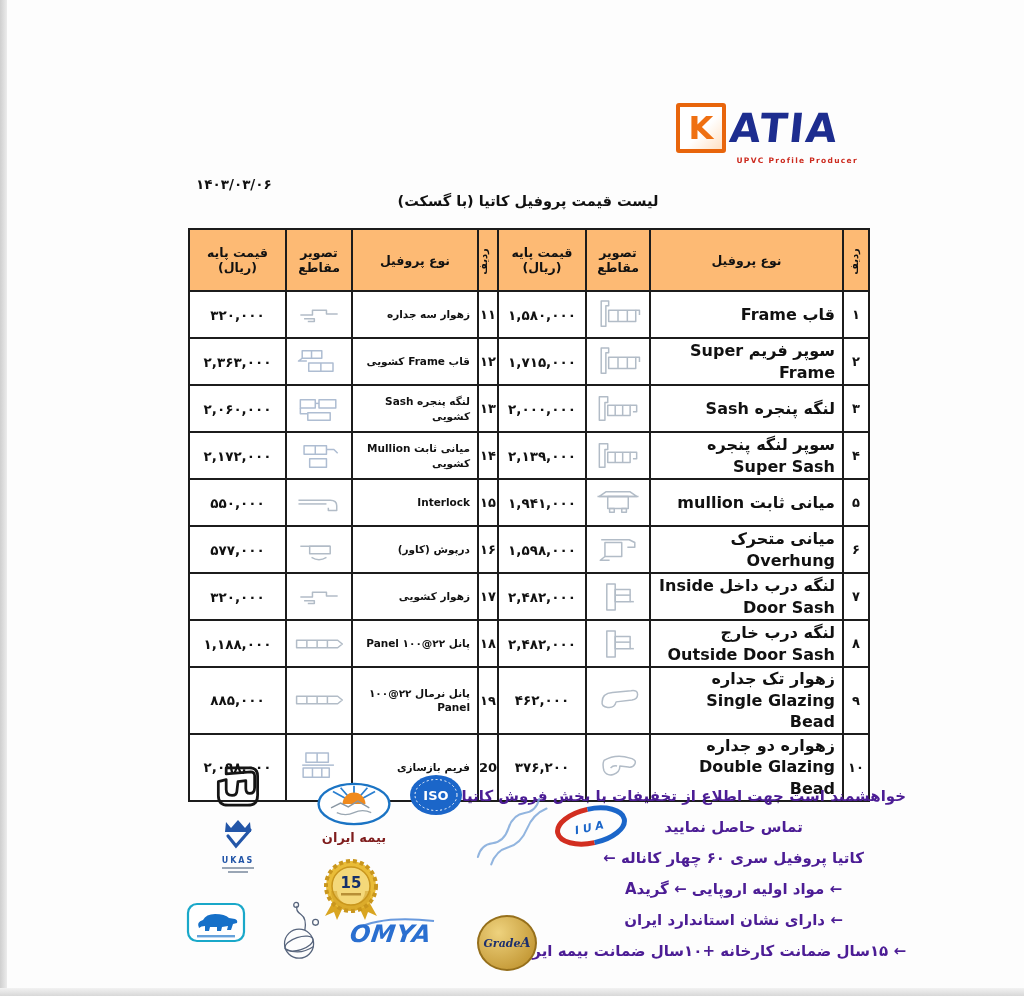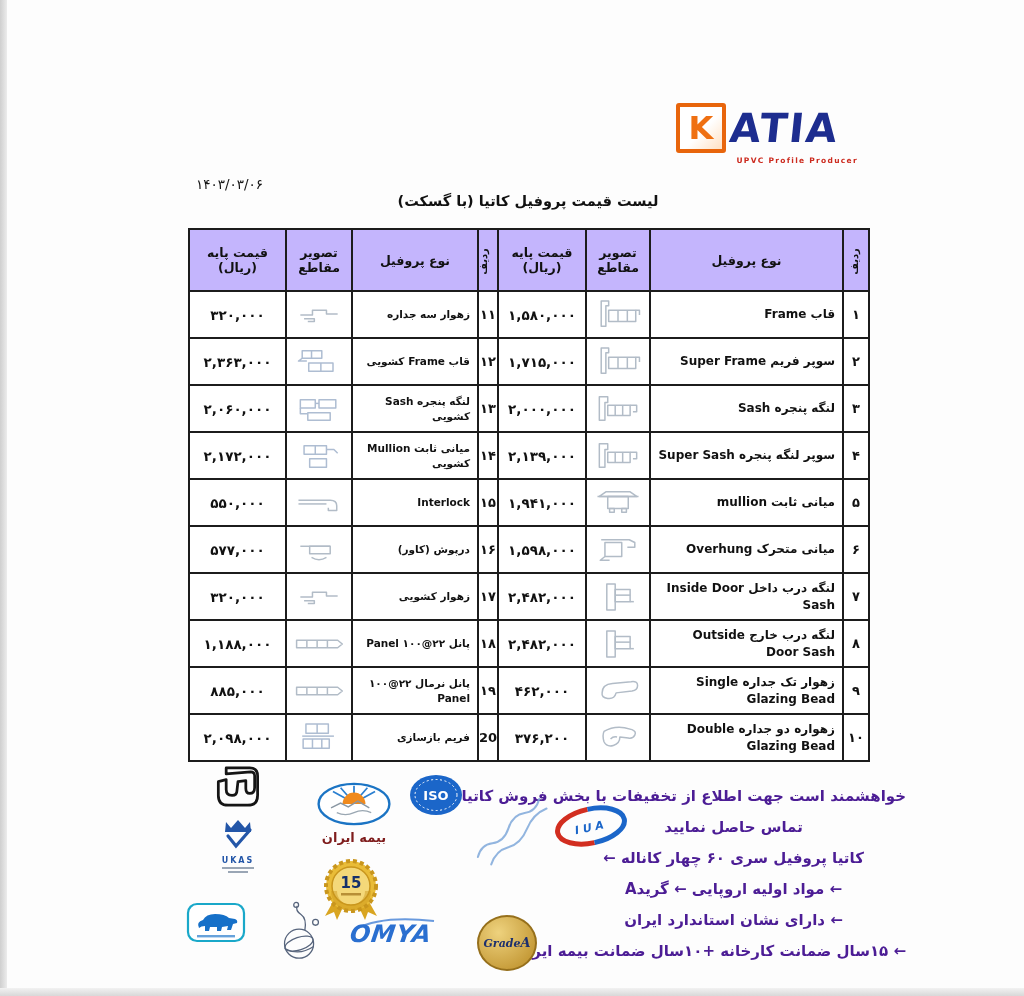--- a/index.html
+++ b/index.html
@@ -25,7 +25,7 @@
     letter-spacing:1.3px;font-weight:bold;padding-right:4px;}
 
   
-  .doc-date{position:absolute;left:196px;top:176px;font-size:13.5px;font-weight:normal;direction:rtl;}
+  .doc-date{position:absolute;left:196px;top:176px;font-size:13.5px;font-weight:bold;direction:rtl;}
   .doc-title{position:absolute;left:188px;top:193px;width:680px;text-align:center;
     font-size:14.5px;font-weight:bold;direction:rtl;}
 

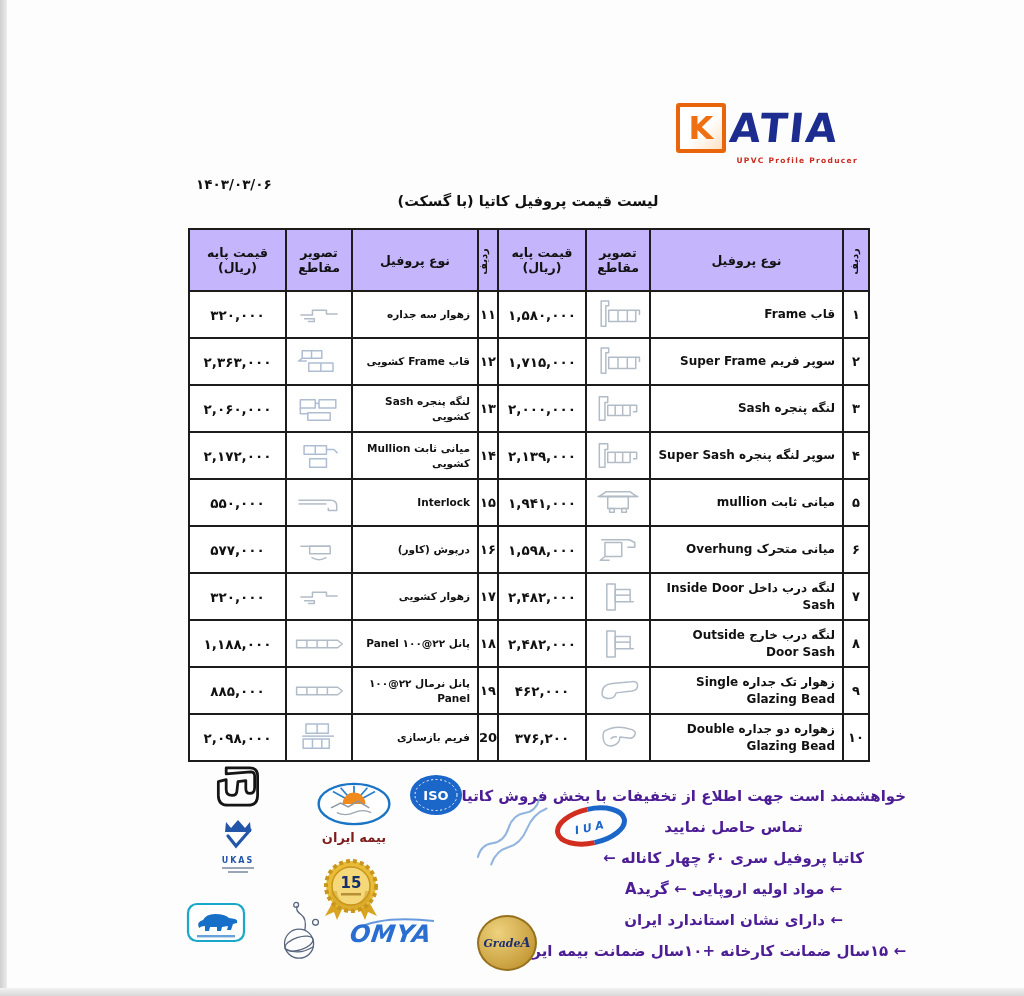--- a/index.html
+++ b/index.html
@@ -33,7 +33,7 @@
   .price-table{position:absolute;left:188px;top:228px;border-collapse:collapse;
     table-layout:fixed;width:680px;background:#fff;}
   .price-table td,.price-table th{border:2.5px solid #1c1c1c;overflow:hidden;padding:0;}
-  .price-table th{background:#c4b5fd;font-size:12.5px;font-weight:bold;direction:rtl;}
+  .price-table th{background:#fdba74;font-size:12.5px;font-weight:bold;direction:rtl;}
   .price-table thead tr{height:62px;}
   .price-table tbody tr{height:47px;}
   .radif-vert{display:inline-block;transform:rotate(-90deg);white-space:nowrap;font-size:10px;}

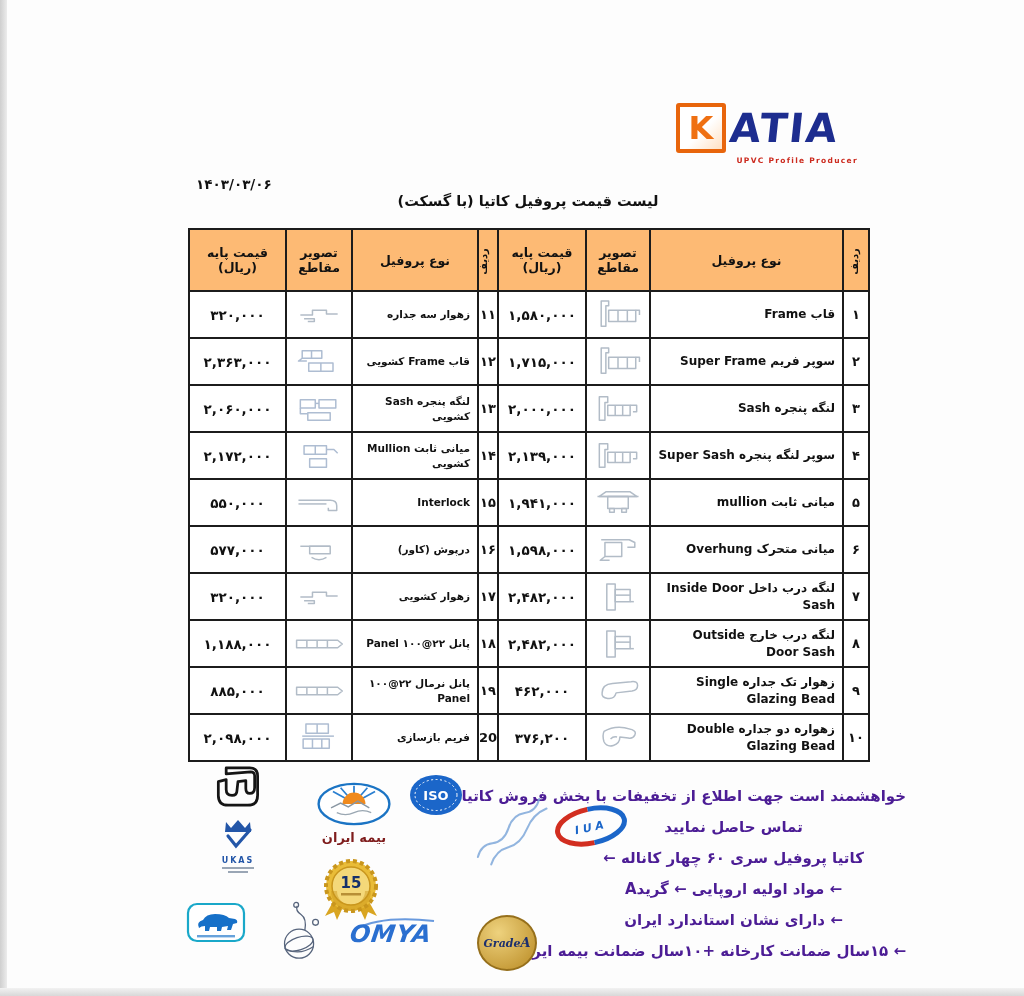--- a/index.html
+++ b/index.html
@@ -40,7 +40,7 @@
   .cell-price{text-align:center;font-weight:bold;font-size:13.5px;direction:rtl;}
   .cell-num{text-align:center;font-weight:bold;font-size:13px;direction:rtl;}
   .cell-name{direction:rtl;text-align:right;padding:0 7px !important;font-weight:bold;line-height:1.35;}
-  .name-r{font-size:12px;margin-top:39px;}
+  .name-r{font-size:16px;margin-top:39px;}
   .name-l{font-size:10.5px;}
   .cell-img{text-align:center;}
   .profile-svg{width:56px;height:38px;vertical-align:middle;}

